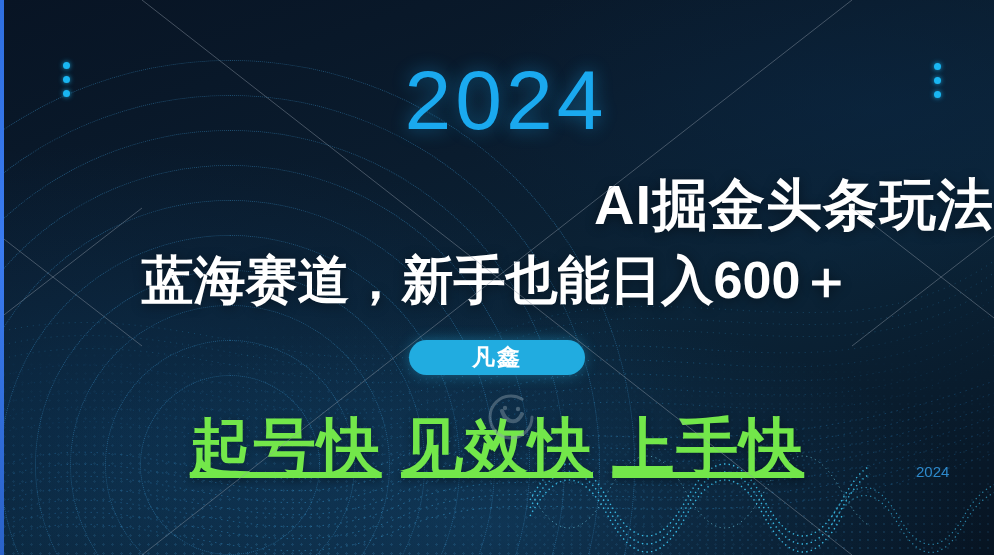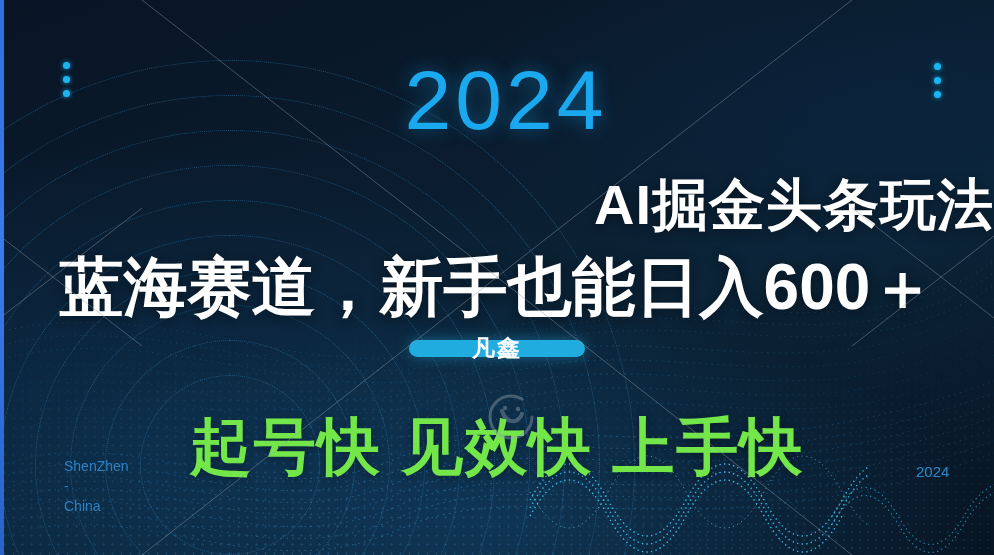--- a/index.html
+++ b/index.html
@@ -106,7 +106,7 @@
   .subline{
     position:absolute; left:0; right:0; top:252px;
     text-align:center;
-    font-size:64px; line-height:1.1;
+    font-size:52px; line-height:1.1;
     font-weight:700;
     color:#ffffff;
     letter-spacing:0px;

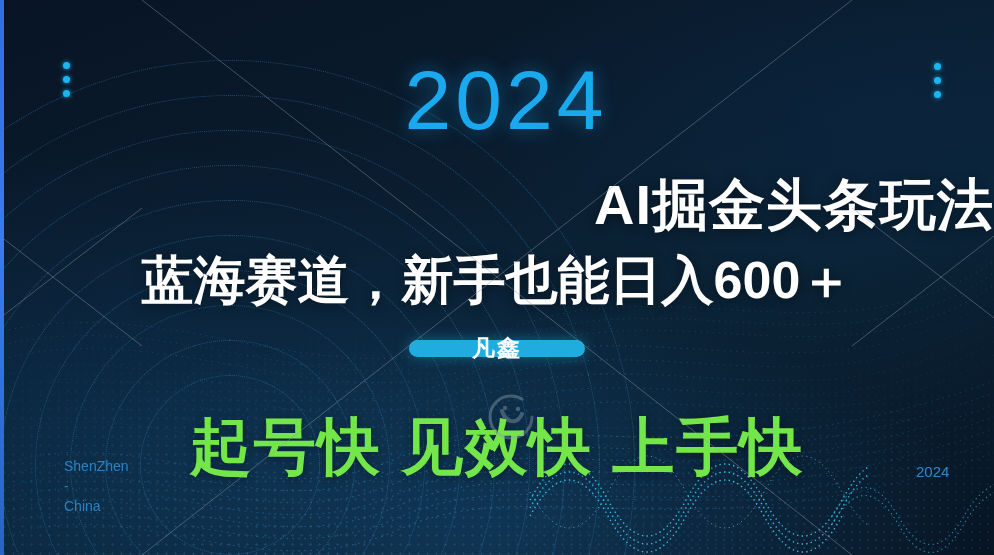--- a/index.html
+++ b/index.html
@@ -115,7 +115,7 @@
 
   .badge-wrap{ position:absolute; left:0; right:0; top:340px; display:flex; justify-content:center; }
   .badge{
-    min-width:176px; height:17px;
+    min-width:176px; height:35px;
     border-radius:18px;
     background:#21ace0;
     color:#ffffff;

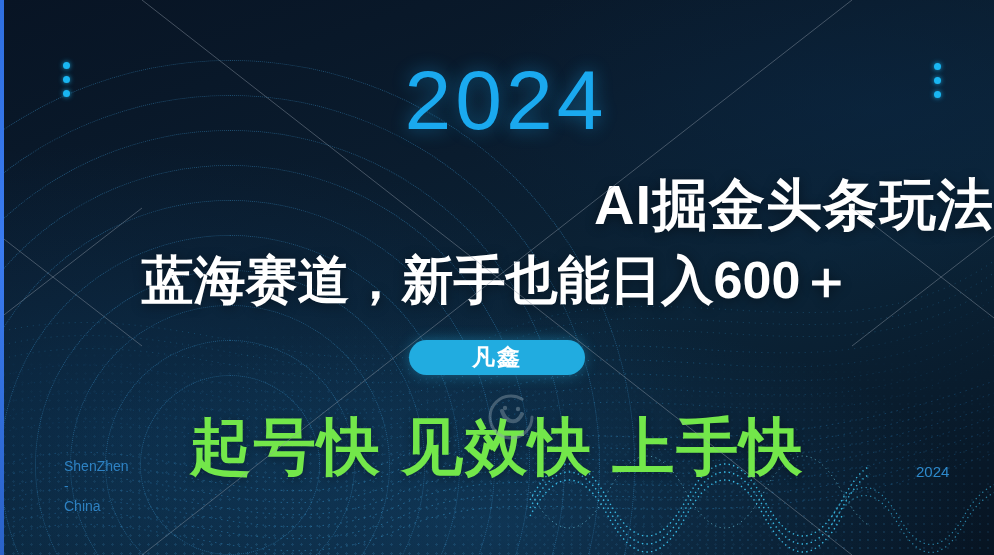--- a/index.html
+++ b/index.html
@@ -284,11 +284,6 @@
     </svg>
   </div>
 
-  <div class="wm-city">
-    <div>ShenZhen</div>
-    <div>-</div>
-    <div>China</div>
-  </div>
 
   <div class="wm-year-sm">2024</div>
 

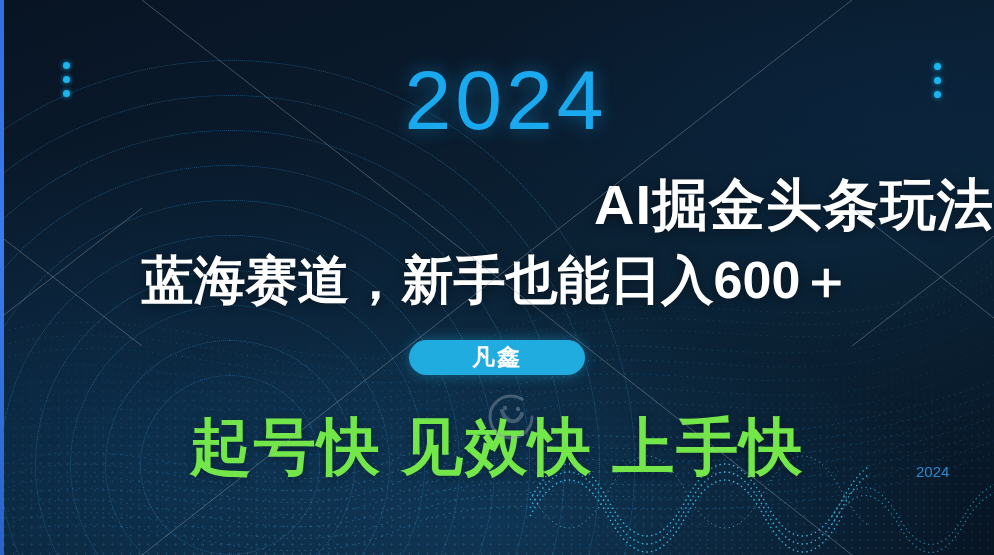--- a/index.html
+++ b/index.html
@@ -134,7 +134,7 @@
     letter-spacing:2px;
     text-shadow:0 2px 10px rgba(0,0,0,.35);
   }
-  .tagline span{ margin:0 0; }
+  .tagline span{ margin:0 0;text-decoration:underline; }
 
   
   .wm-city{

